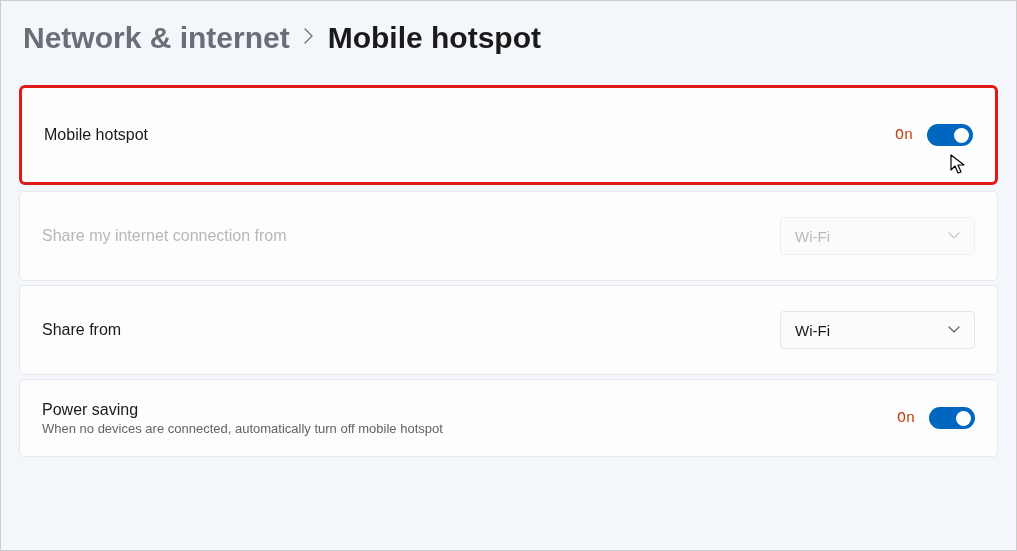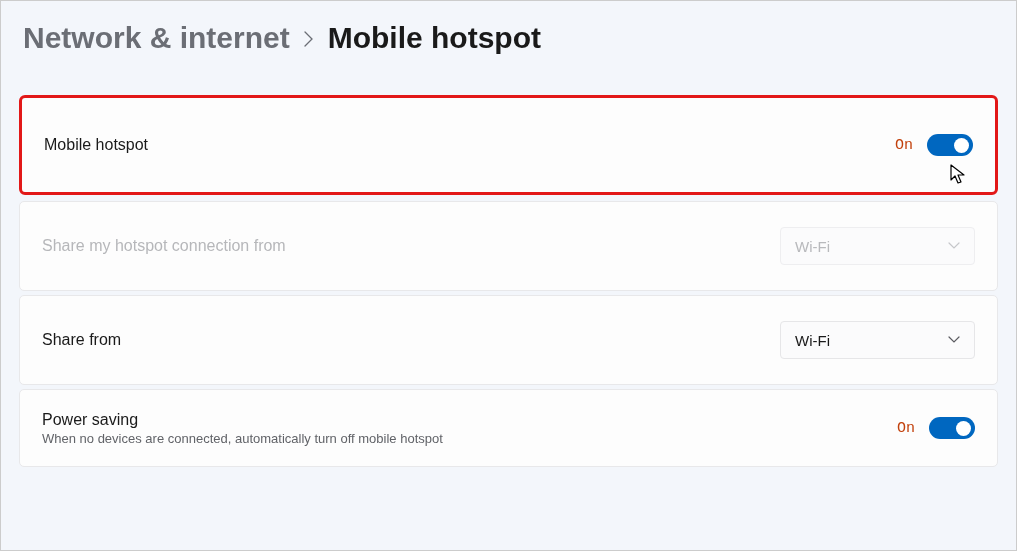--- a/index.html
+++ b/index.html
@@ -17,9 +17,8 @@
     }
     .breadcrumb {
       display: flex;
-      align-items: center;
       gap: 14px;
-      margin-bottom: 40px;
+      margin-bottom: 30px;
       padding-left: 4px;
     }
     .breadcrumb-parent {

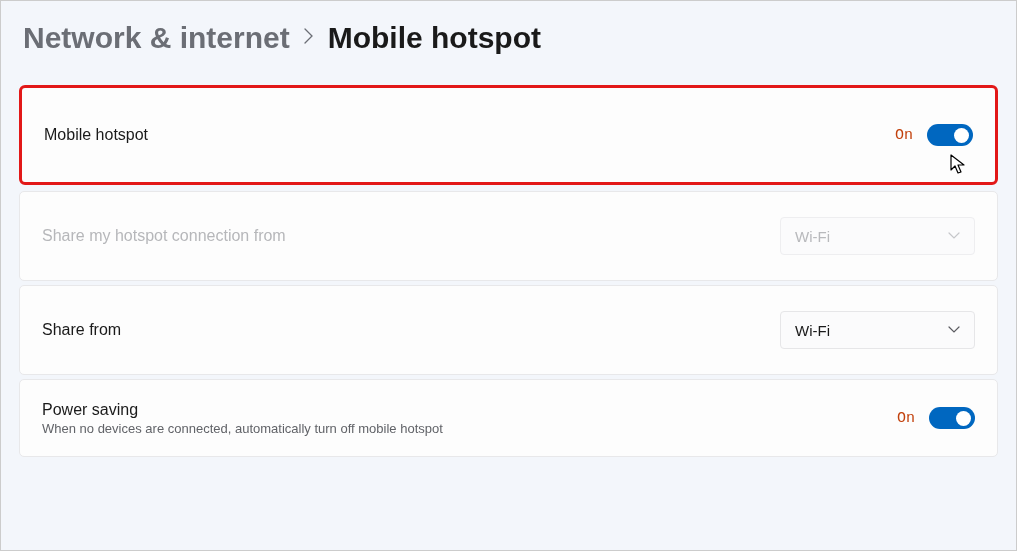--- a/index.html
+++ b/index.html
@@ -164,7 +164,7 @@
   </div>
 
   <div class="card disabled" style="height:90px;">
-    <div class="card-label">Share my hotspot connection from</div>
+    <div class="card-label">Share my internet connection from</div>
     <div class="dropdown disabled">
       <span class="dropdown-label">Wi-Fi</span>
       <span class="chevron-down">

